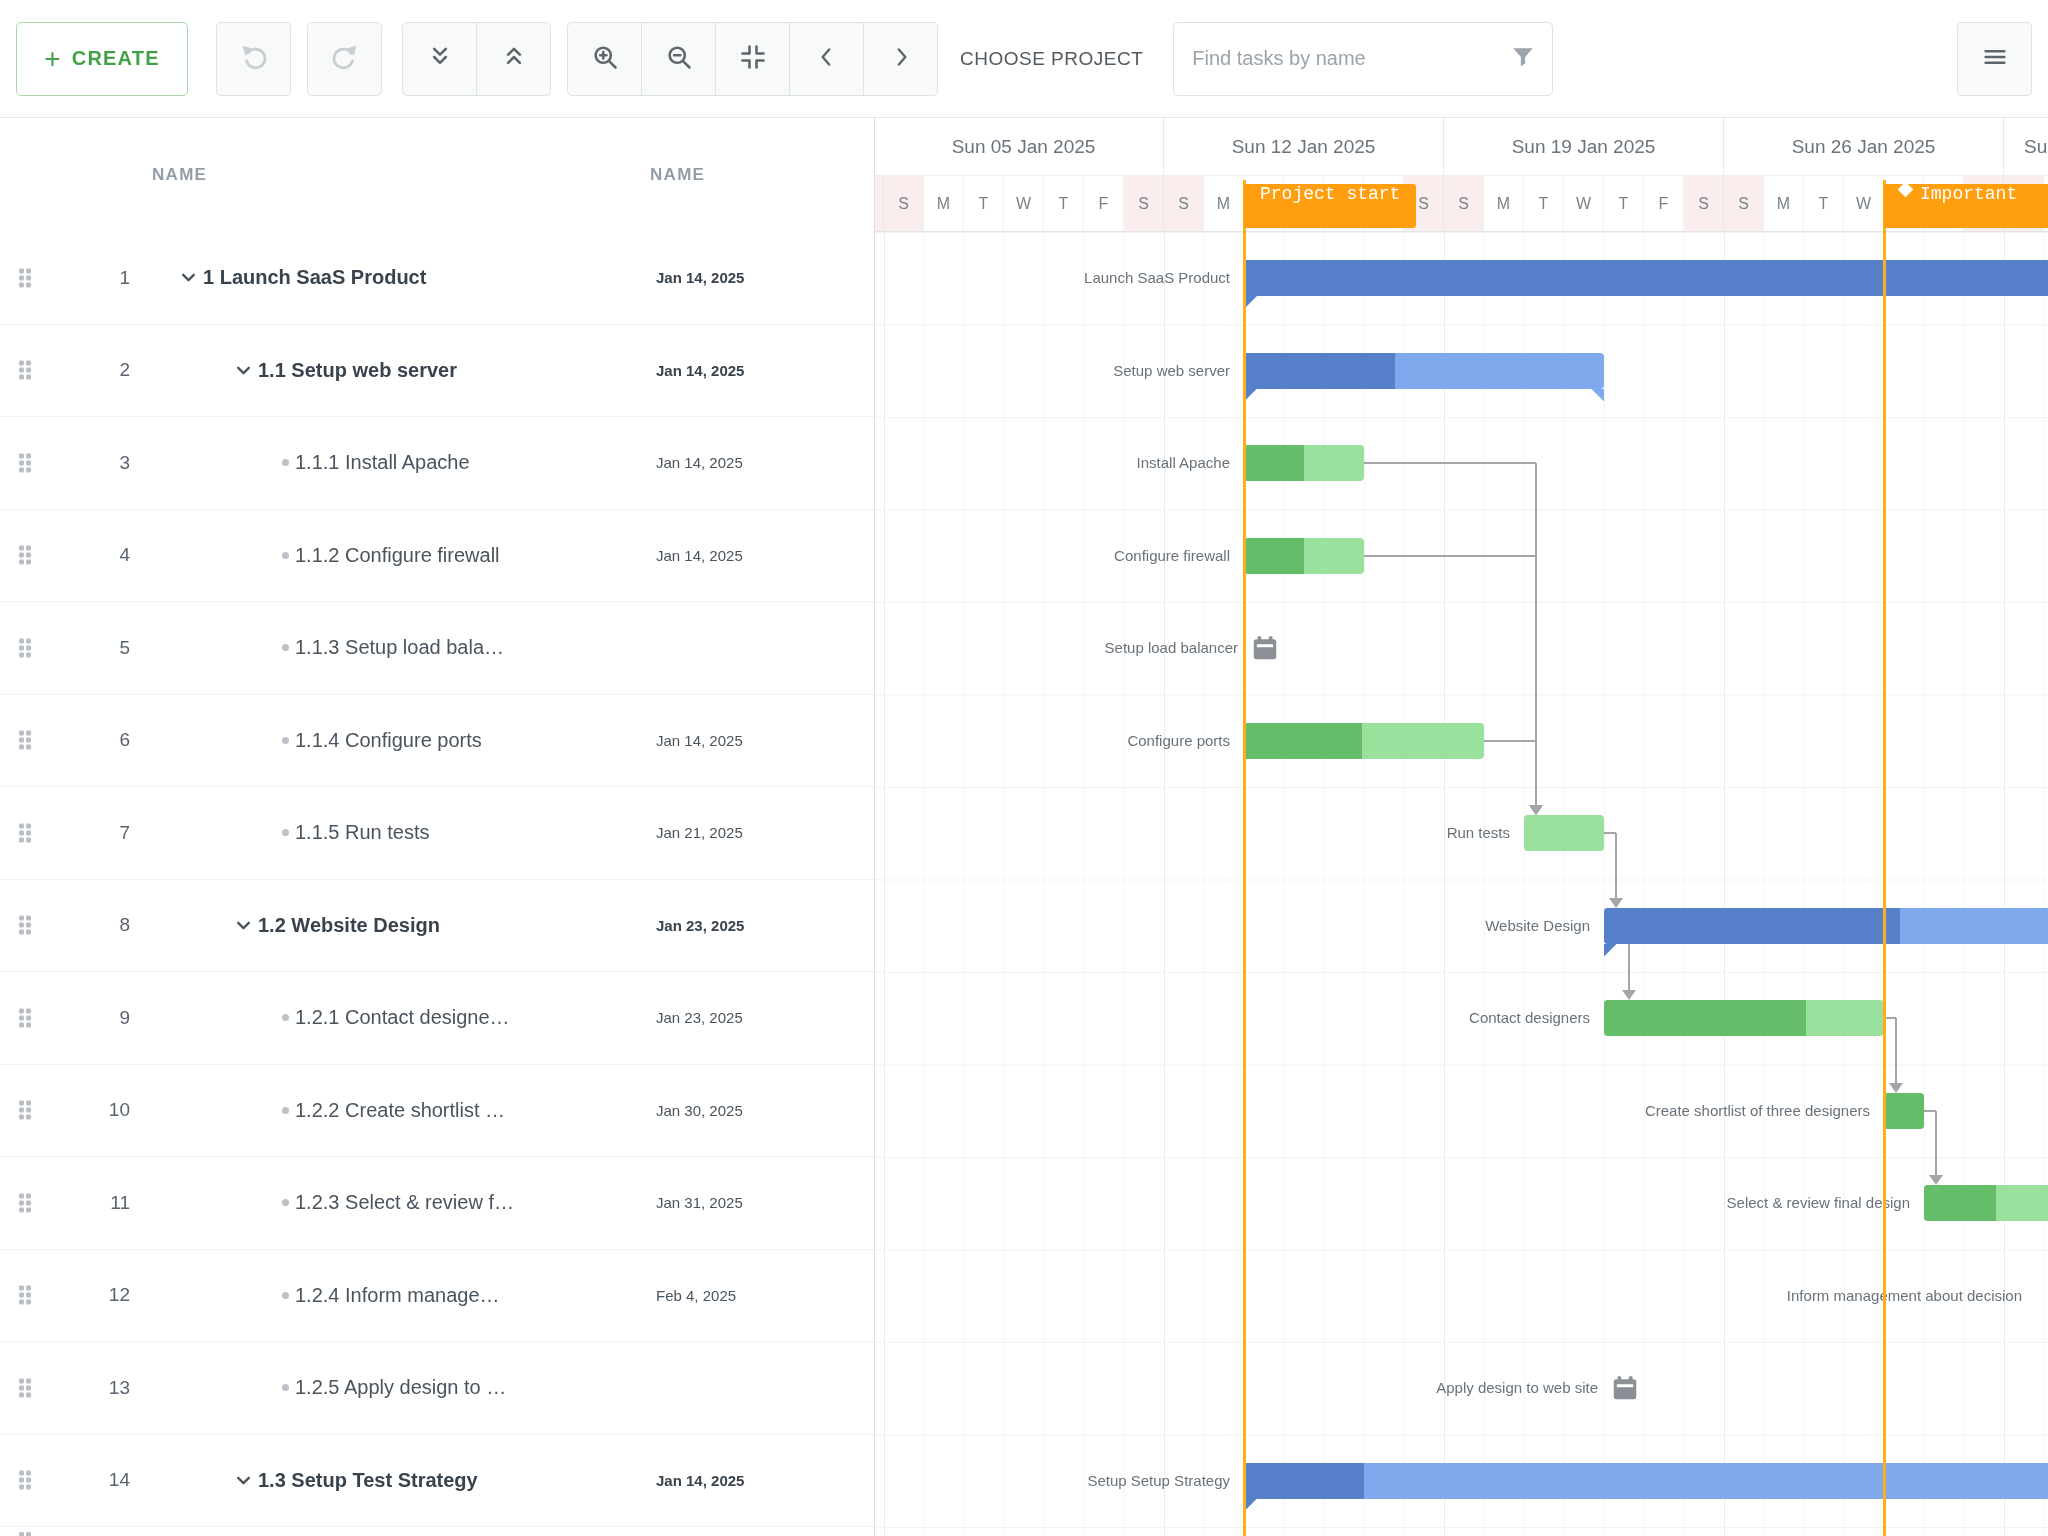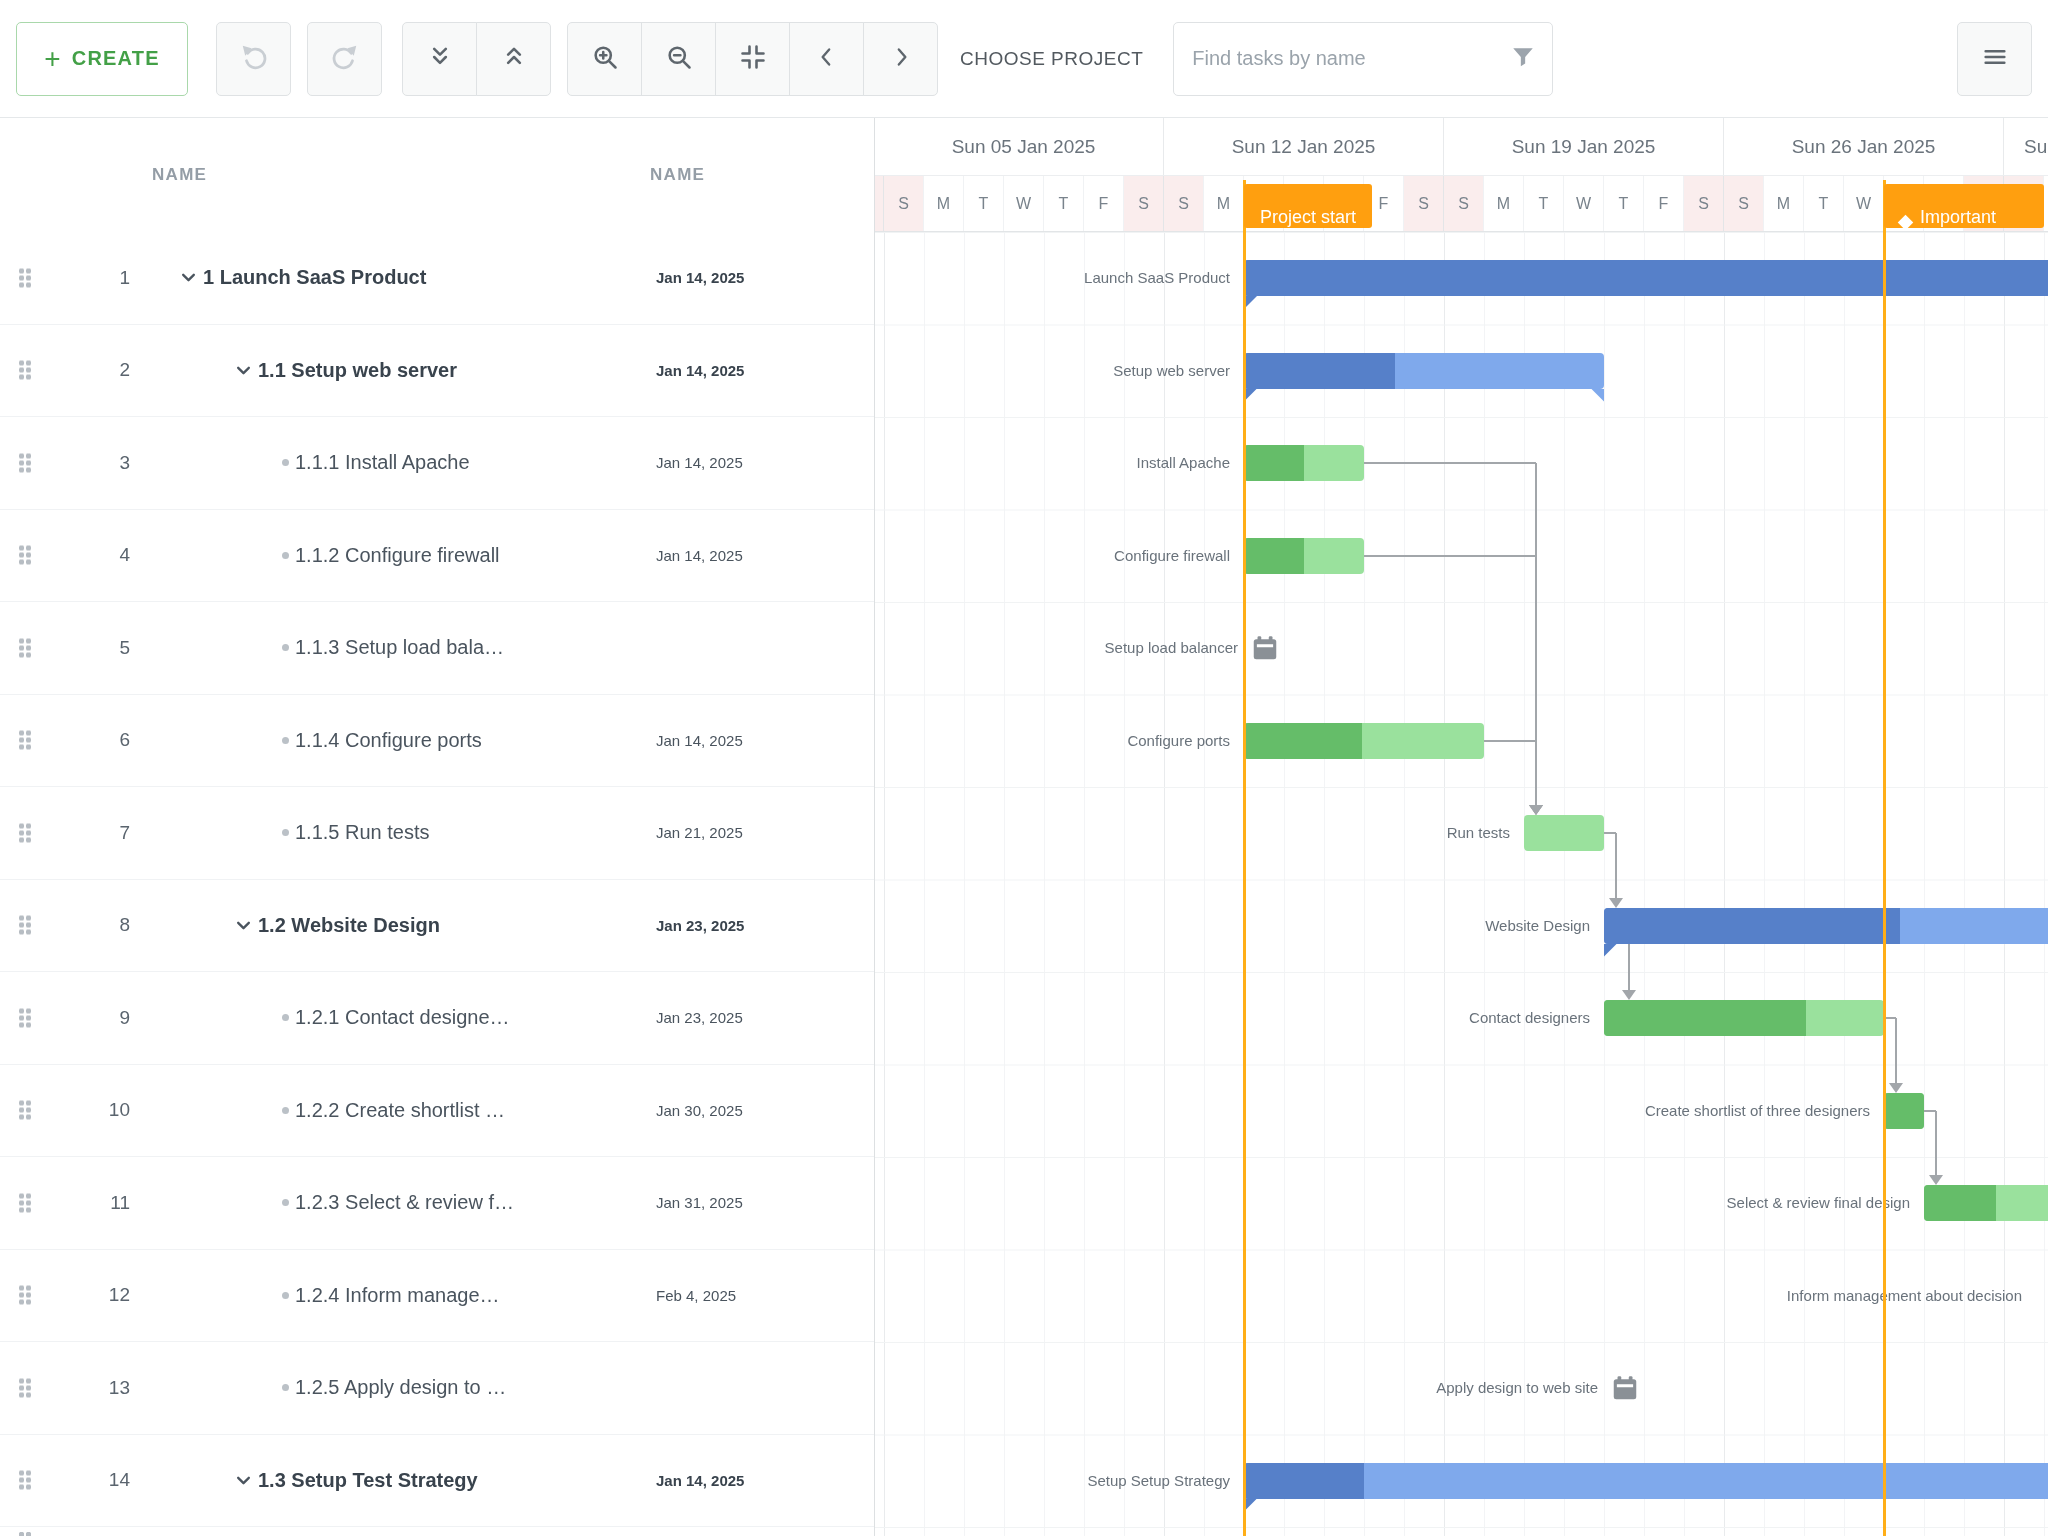--- a/index.html
+++ b/index.html
@@ -87,8 +87,8 @@
   .link-arrow{position:absolute;width:0;height:0;border-left:7px solid transparent;border-right:7px solid transparent;
     border-top:10px solid #A2A6AA;z-index:3;}
   .marker-line{position:absolute;top:62px;bottom:0;width:3px;background:#FFAE17;z-index:5;}
-  .marker-badge{position:absolute;top:66px;height:44px;box-sizing:border-box;display:flex;align-items:flex-end;gap:9px;
-    background:#FF9F0F;color:#fff;font-size:18px;padding:0 16px;border-radius:3px;z-index:6;white-space:nowrap;}
+  .marker-badge{position:absolute;top:66px;height:44px;box-sizing:border-box;display:flex;align-items:flex-start;gap:9px;
+    background:#FF9F0F;color:#fff;font-size:18px;padding:0 16px;border-radius:3px;z-index:6;white-space:nowrap;font-family:Liberation Mono, monospace;}
   .marker-badge.wide{padding-right:48px;}
   .badge-diamond{width:11px;height:11px;background:#fff;transform:rotate(45deg);flex:none;}
 </style>

